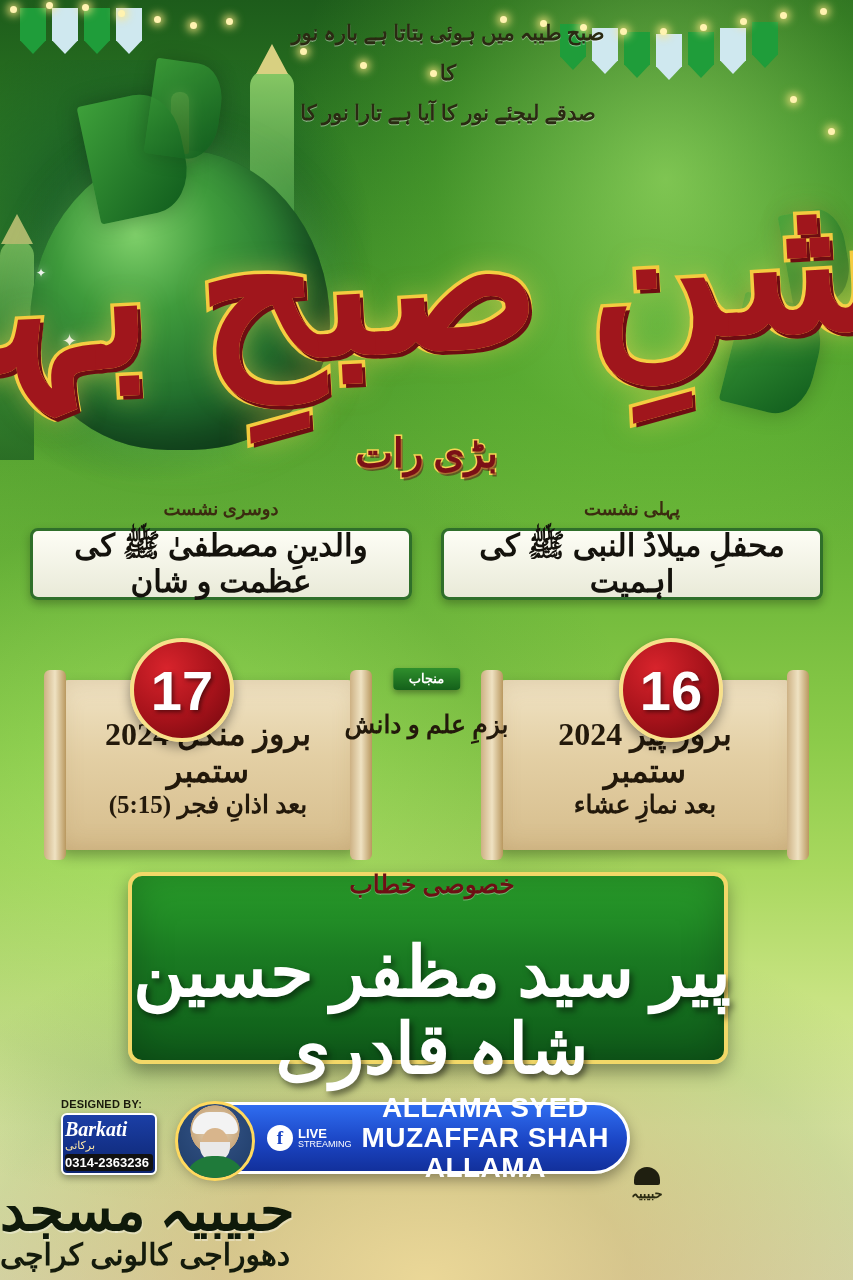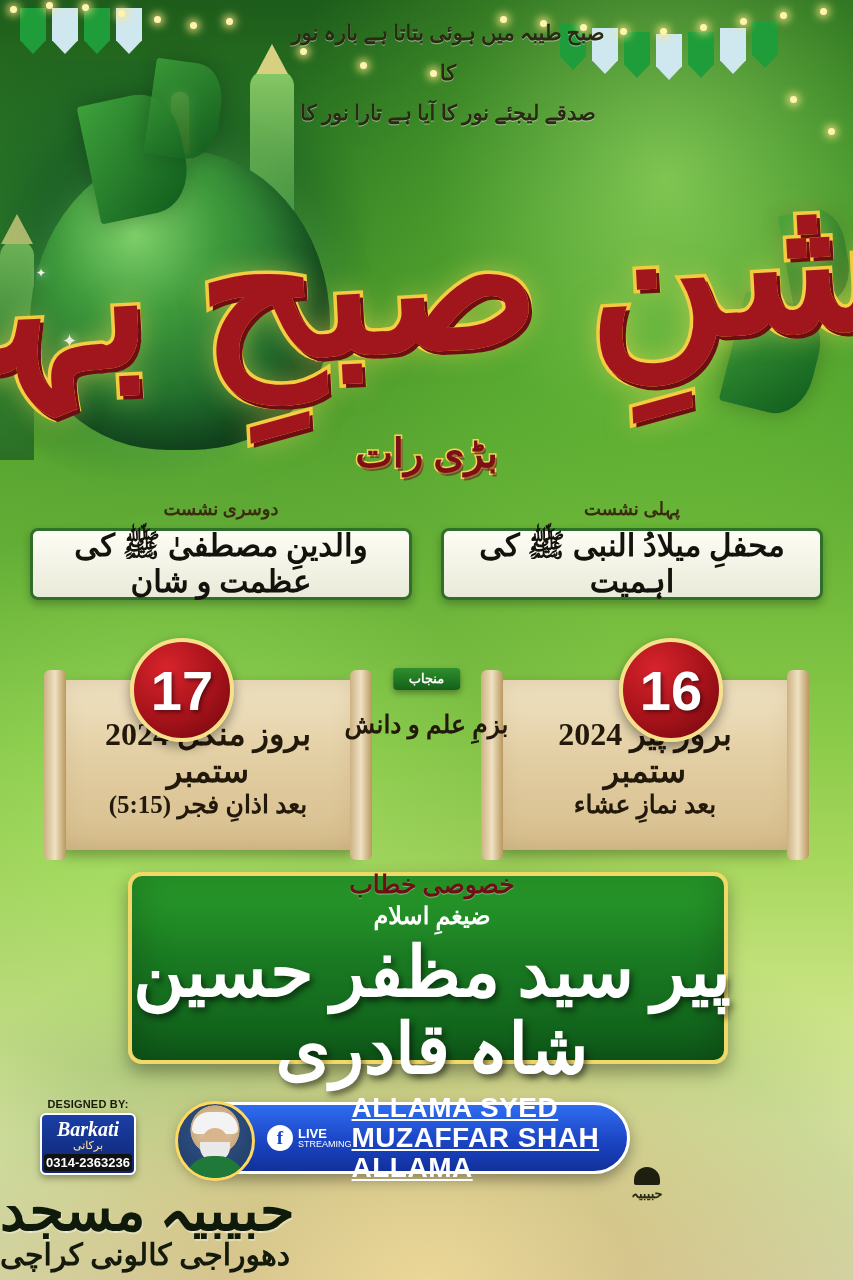--- a/index.html
+++ b/index.html
@@ -428,7 +428,6 @@
 
   <div class="speaker-panel">
     <div class="khitab">خصوصی خطاب</div>
-    <div class="speaker-sub">ضیغمِ اسلام</div>
     <div class="speaker-name">پیر سید مظفر حسین شاہ قادری</div>
   </div>
 

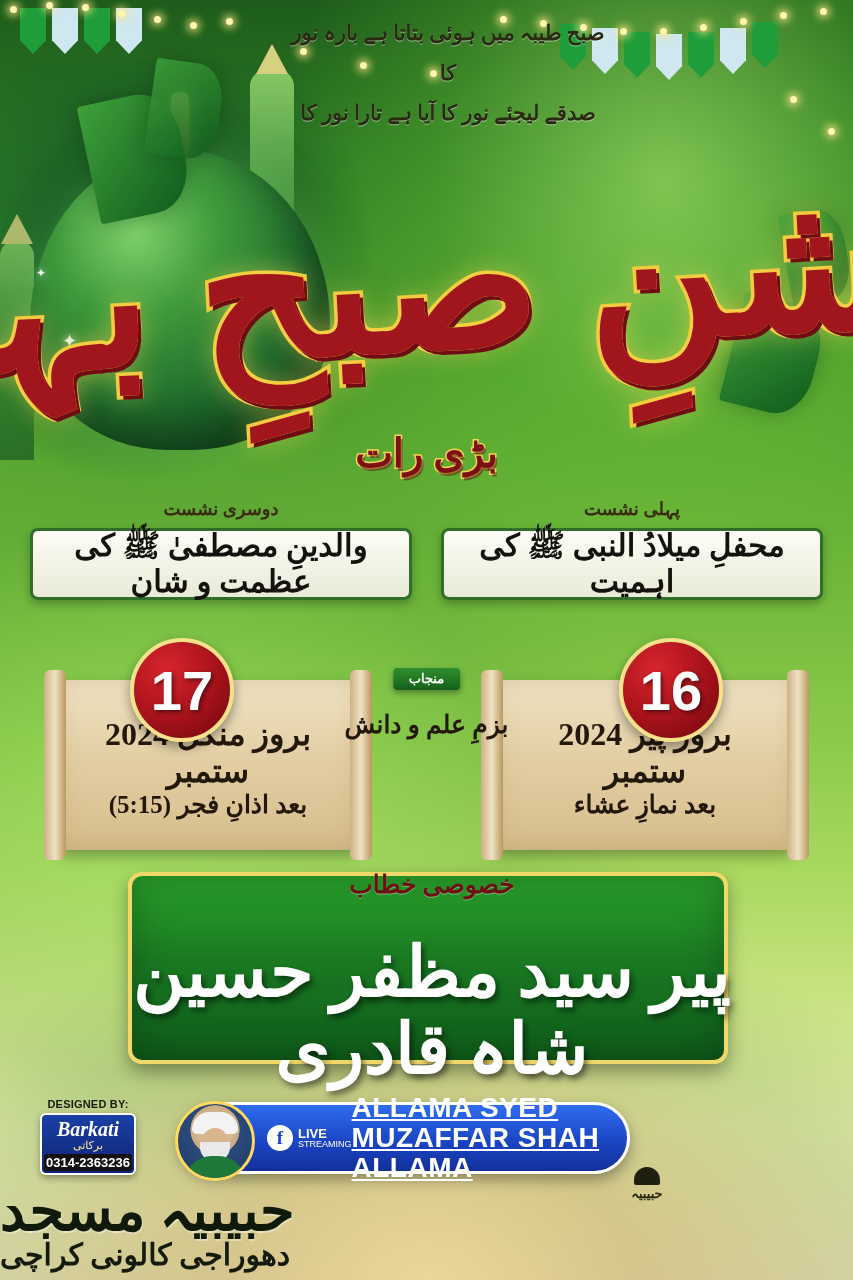--- a/index.html
+++ b/index.html
@@ -227,8 +227,8 @@
   }
   
   .designed {
-    position: absolute; left: 40px; top: 1098px; width: 96px;
-    text-align:center;
+    position: absolute; left: 61px; top: 1098px; width: 96px;
+    text-align:left;
   }
   .designed-label {
     font-size: 11px; font-weight: bold; color:#1a1a0c; letter-spacing:.2px;

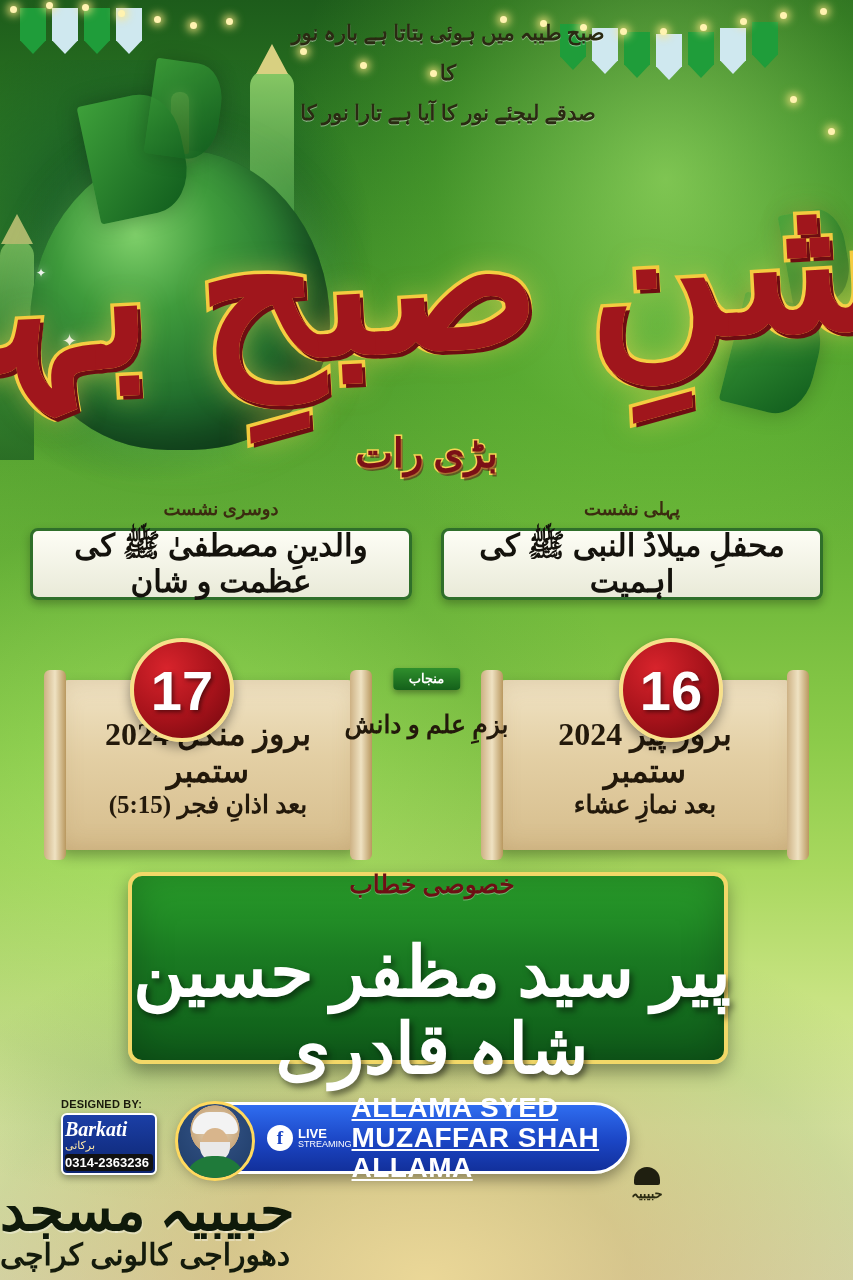--- a/index.html
+++ b/index.html
@@ -289,10 +289,9 @@
   }
   .fb-live { color:#fff; font-size: 13px; font-weight:bold; line-height:1; }
   .live-names {
-    flex: 1; color:#fff; font-weight:bold;
+    flex: 1; text-align:center; color:#fff; font-weight:bold;
     font-size: 28px; line-height: 1.08; letter-spacing: .5px;
     padding-right: 8px;
-    text-decoration: underline;
   }
   
   .footer {

